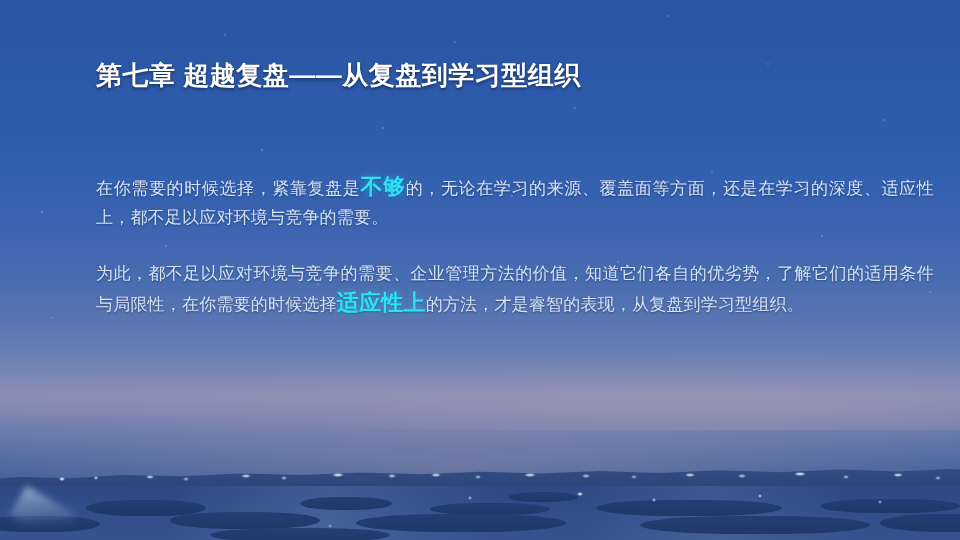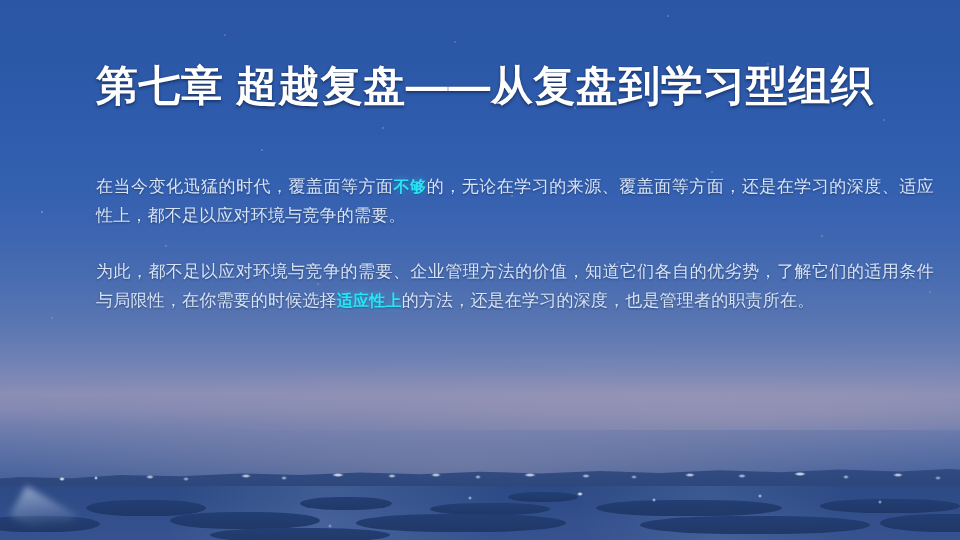--- a/index.html
+++ b/index.html
@@ -201,7 +201,7 @@
     position: absolute;
     left: 96px;
     top: 58px;
-    font-size: 42px;
+    font-size: 26px;
     font-weight: bold;
     color: #ffffff;
     letter-spacing: .5px;

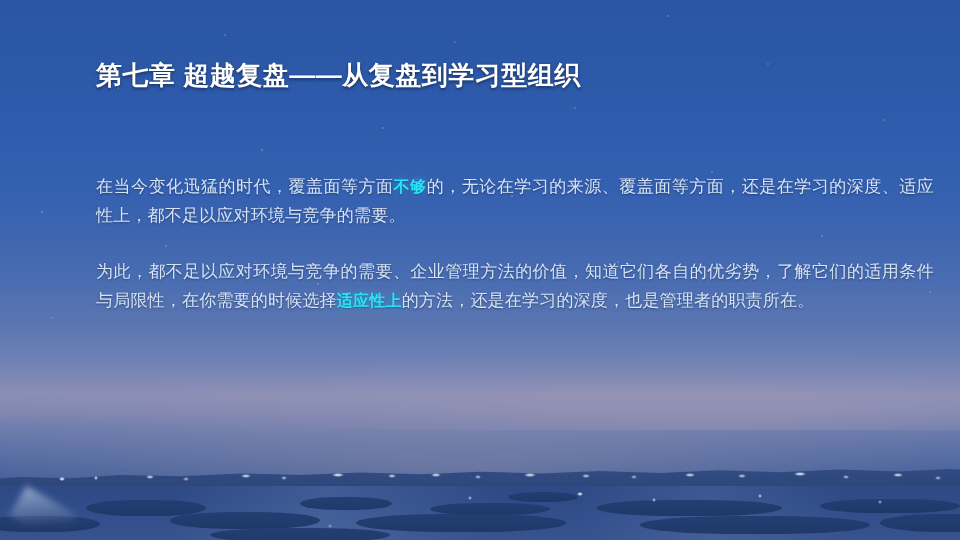--- a/index.html
+++ b/index.html
@@ -264,7 +264,7 @@
     <div class="slide-title">第七章  超越复盘——从复盘到学习型组织</div>
 
     <div class="body-block">
-      <p class="para"><span>在当今变化迅猛的时代，覆盖面等方面</span><span class="hl">不够</span><span>的，无论在学习的来源、覆盖面等方面，还是在学习的深度、适应性上，都不足以应对环境与竞争的需要。</span></p>
+      <p class="para"><span>在你需要的时候选择，紧靠复盘是</span><span class="hl">不够</span><span>的，无论在学习的来源、覆盖面等方面，还是在学习的深度、适应性上，都不足以应对环境与竞争的需要。</span></p>
       <p class="para"><span>为此，都不足以应对环境与竞争的需要、企业管理方法的价值，知道它们各自的优劣势，了解它们的适用条件与局限性，在你需要的时候选择</span><span class="hl">适应性上</span><span>的方法，还是在学习的深度，也是管理者的职责所在。</span></p>
     </div>
   </div>

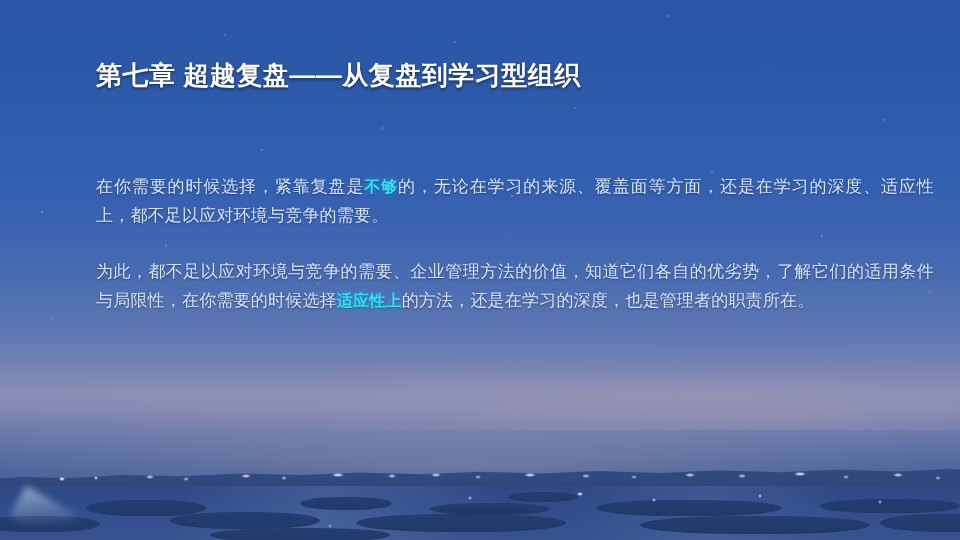--- a/index.html
+++ b/index.html
@@ -228,7 +228,7 @@
   .hl {
     color: #2ce2f7;
     font-weight: bold;
-    font-size: 16px;
+    font-size: 22px;
     text-shadow: 0 0 6px rgba(44,226,247,.45), 0 1px 2px rgba(10,40,80,.5);
   }
 </style>

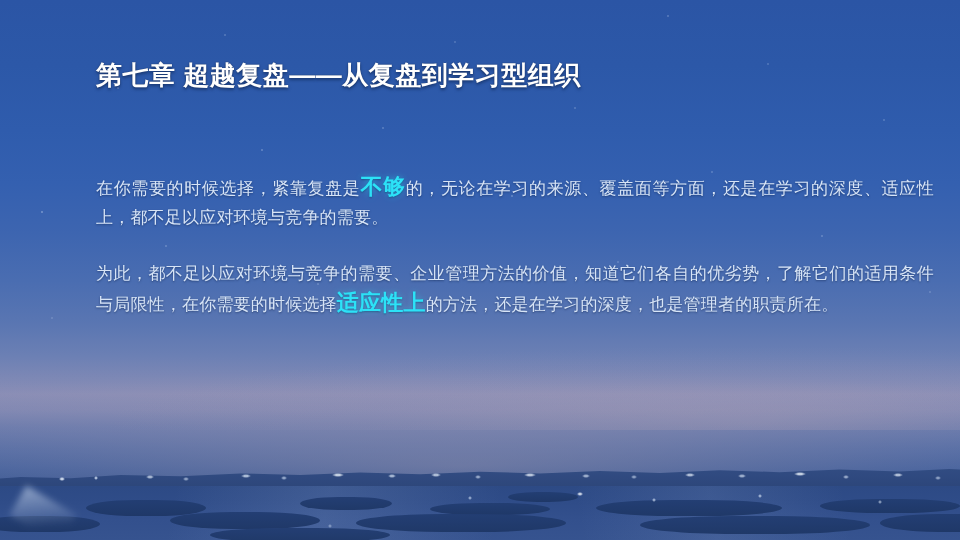--- a/index.html
+++ b/index.html
@@ -265,7 +265,7 @@
 
     <div class="body-block">
       <p class="para"><span>在你需要的时候选择，紧靠复盘是</span><span class="hl">不够</span><span>的，无论在学习的来源、覆盖面等方面，还是在学习的深度、适应性上，都不足以应对环境与竞争的需要。</span></p>
-      <p class="para"><span>为此，都不足以应对环境与竞争的需要、企业管理方法的价值，知道它们各自的优劣势，了解它们的适用条件与局限性，在你需要的时候选择</span><span class="hl">适应性上</span><span>的方法，还是在学习的深度，也是管理者的职责所在。</span></p>
+      <p class="para"><span>为此，都不足以应对环境与竞争的需要、企业管理方法的价值，知道它们各自的优劣势，了解它们的适用条件与局限性，在你需要的时候选择</span><span class="hl">适应性上</span><span>的方法，才是睿智的表现，从复盘到学习型组织。</span></p>
     </div>
   </div>
 

